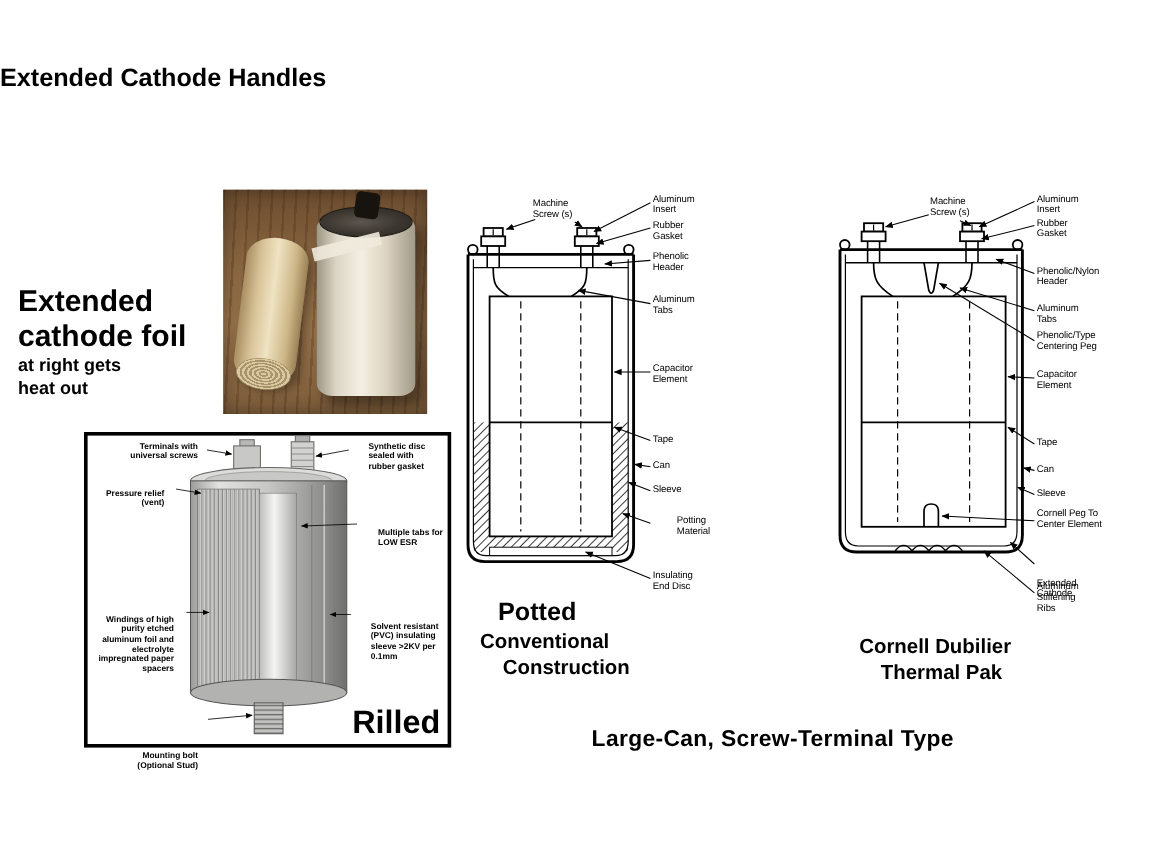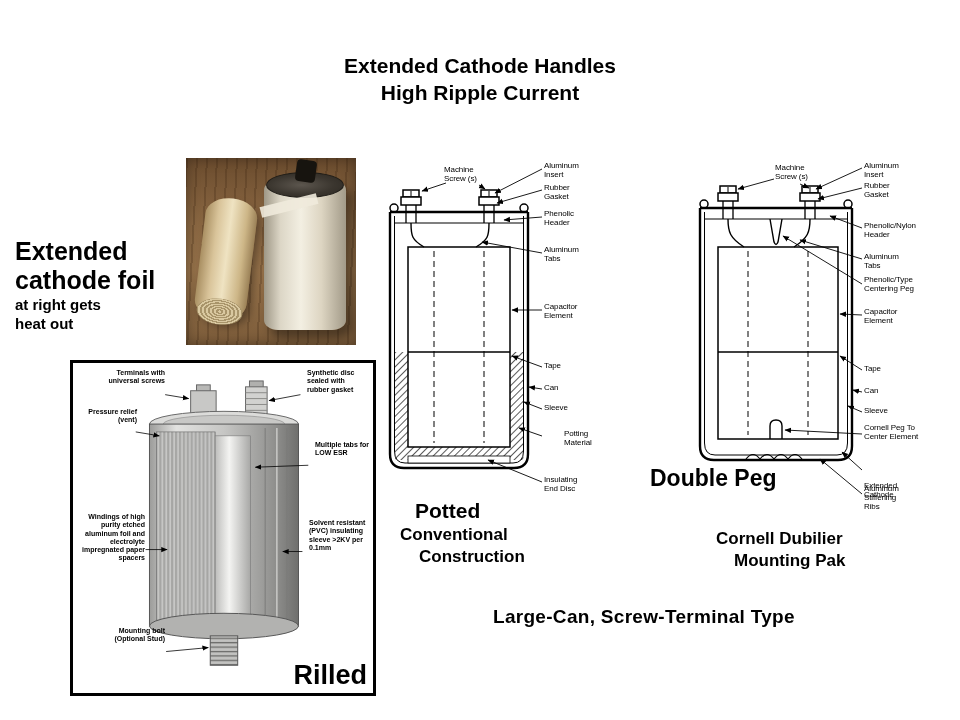--- a/index.html
+++ b/index.html
@@ -7,7 +7,7 @@
   body { background:#fff; font-family:"Liberation Sans", sans-serif; color:#000; position:relative; overflow:hidden; }
   .abs { position:absolute; }
 
-  .title { left:0; right:0; top:52px; text-align:center; font-weight:bold; font-size:21px; line-height:27px; }
+  .title { left:0; right:0; top:52px; text-align:left; font-weight:bold; font-size:21px; line-height:27px; }
 
   .left-cap { left:15px; top:237px; font-weight:bold; }
   .left-cap .big { font-size:25px; line-height:29px; }

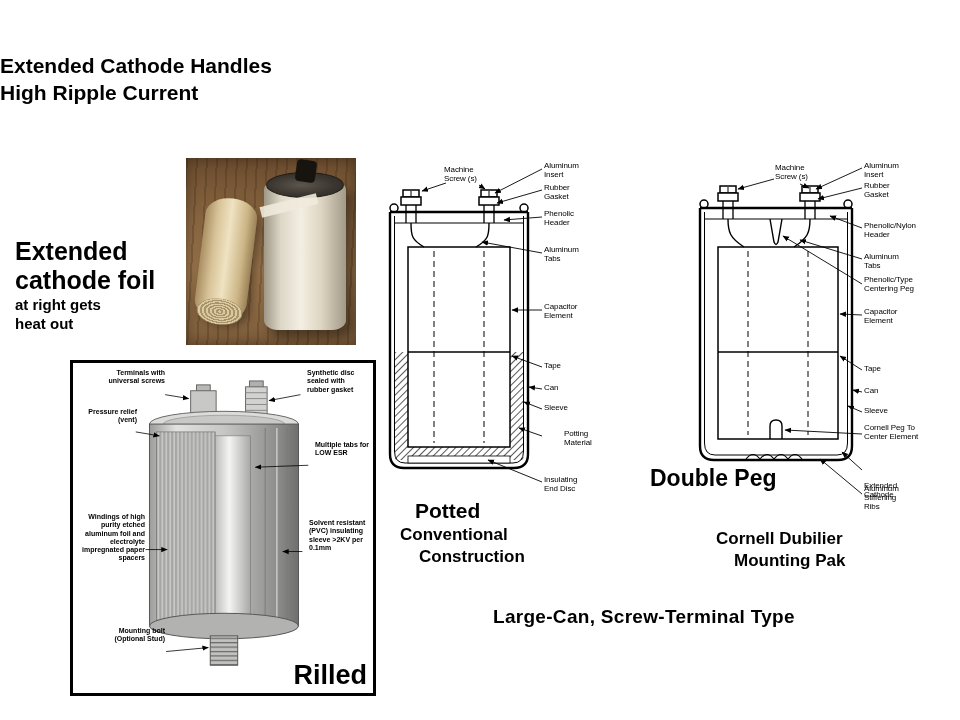--- a/index.html
+++ b/index.html
@@ -49,7 +49,6 @@
 
 <div class="abs title">
   <div>Extended Cathode Handles</div>
-  <div>High Ripple Current</div>
 </div>
 
 <div class="abs left-cap">

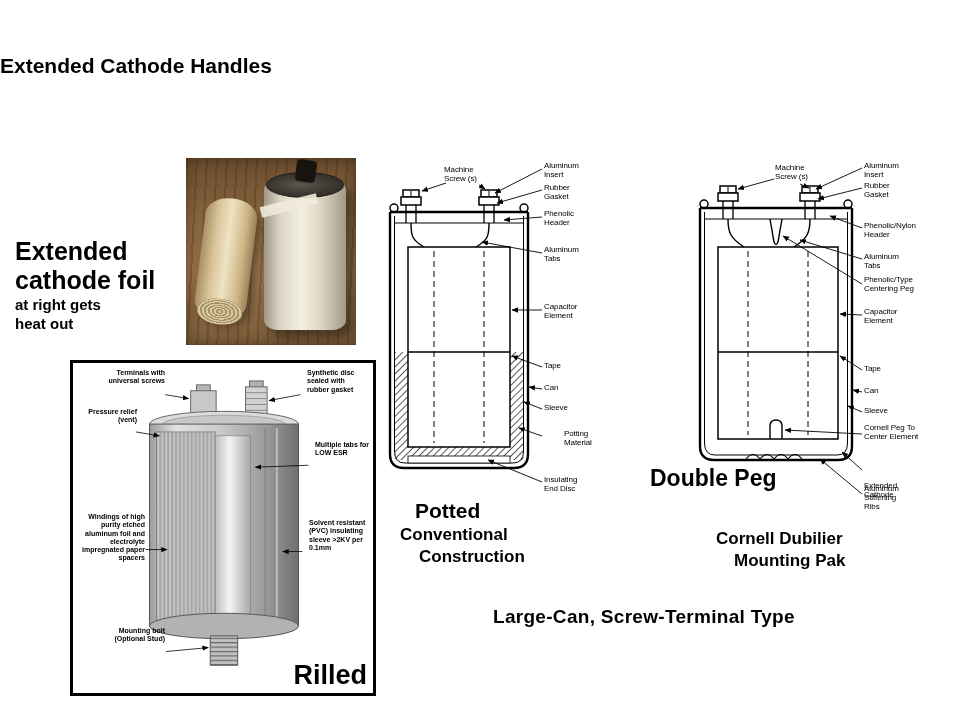--- a/index.html
+++ b/index.html
@@ -288,7 +288,6 @@
 </div>
 
 <div class="abs" style="left:650px; top:464px;">
-  <div class="cap-xl">Double Peg</div>
 </div>
 <div class="abs" style="left:716px; top:528px;">
   <div class="cap-med">Cornell Dubilier</div>

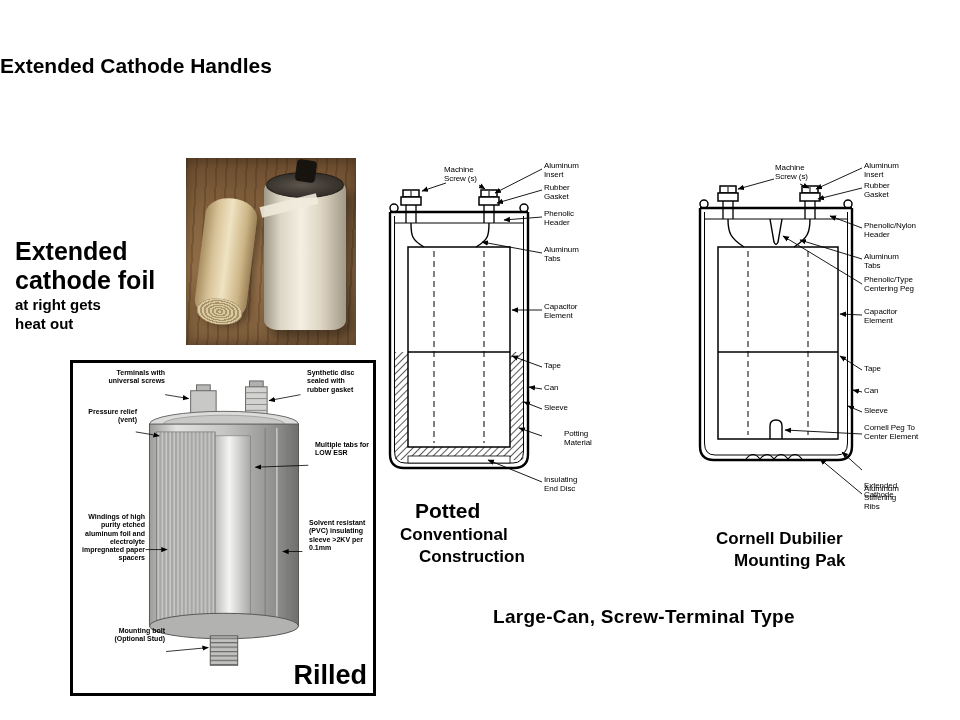--- a/index.html
+++ b/index.html
@@ -291,7 +291,7 @@
 </div>
 <div class="abs" style="left:716px; top:528px;">
   <div class="cap-med">Cornell Dubilier</div>
-  <div class="cap-med" style="margin-left:18px;">Mounting Pak</div>
+  <div class="cap-med" style="margin-left:18px;">Thermal Pak</div>
 </div>
 
 <div class="abs footer" style="left:493px; top:606px;">Large-Can, Screw-Terminal Type</div>

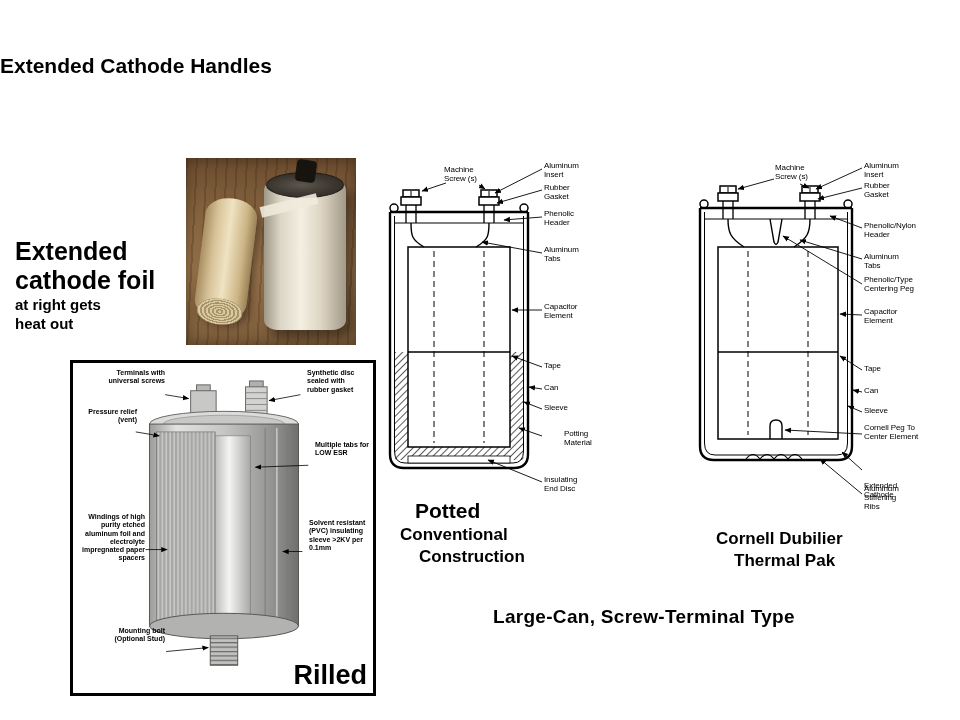--- a/index.html
+++ b/index.html
@@ -35,7 +35,7 @@
   .dlabel { position:absolute; font-size:8px; line-height:1.12; letter-spacing:-0.1px; }
   .rlabel { position:absolute; font-size:7px; font-weight:bold; line-height:1.18; }
 
-  .rilled-box { left:70px; top:360px; width:306px; height:336px; border:3px solid #000; background:#fff; }
+  .rilled-box { left:70px; top:360px; width:306px; height:263px; border:3px solid #000; background:#fff; }
   .rilled-caption { position:absolute; right:6px; bottom:2px; font-size:27px; font-weight:bold; }
 
   .cap-xl  { font-size:23px; font-weight:bold; line-height:29px; }

